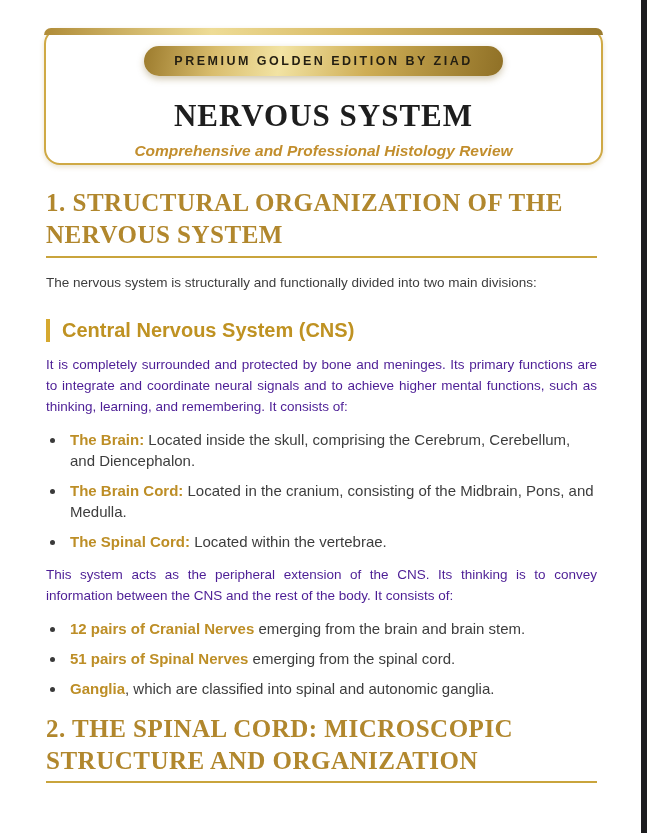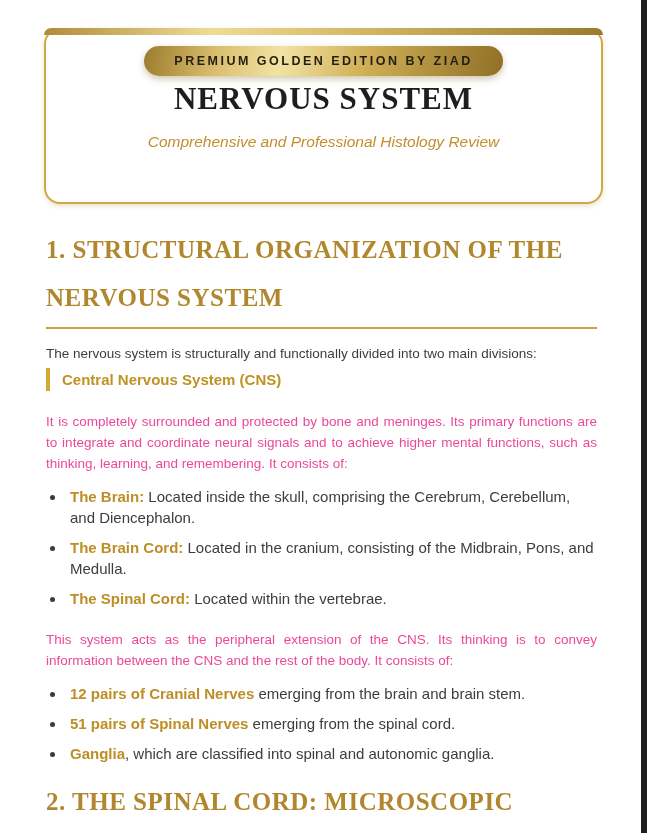--- a/index.html
+++ b/index.html
@@ -22,7 +22,7 @@
   .card {
     position: relative;
     margin: 28px 44px 0;
-    height: 176px;
+    height: 137px;
     border: 2px solid var(--gold-border, #cfa945);
     border-radius: 16px;
     text-align: center;

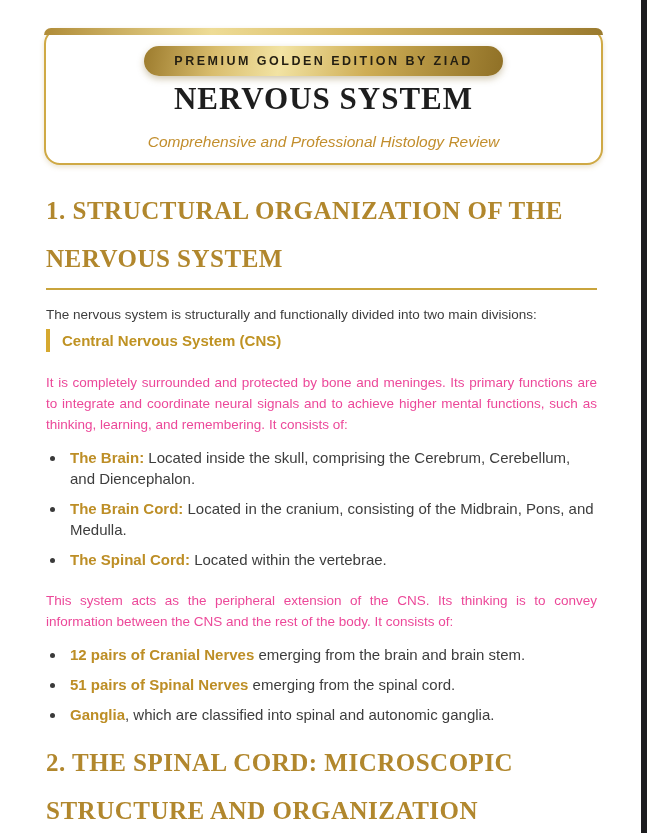--- a/index.html
+++ b/index.html
@@ -50,7 +50,7 @@
     white-space: nowrap;
   }
   .doc-title {
-    margin-top: 3px;
+    margin-top: 20px;
     font-family: "Liberation Serif", serif;
     font-size: 31px;
     font-weight: 700;

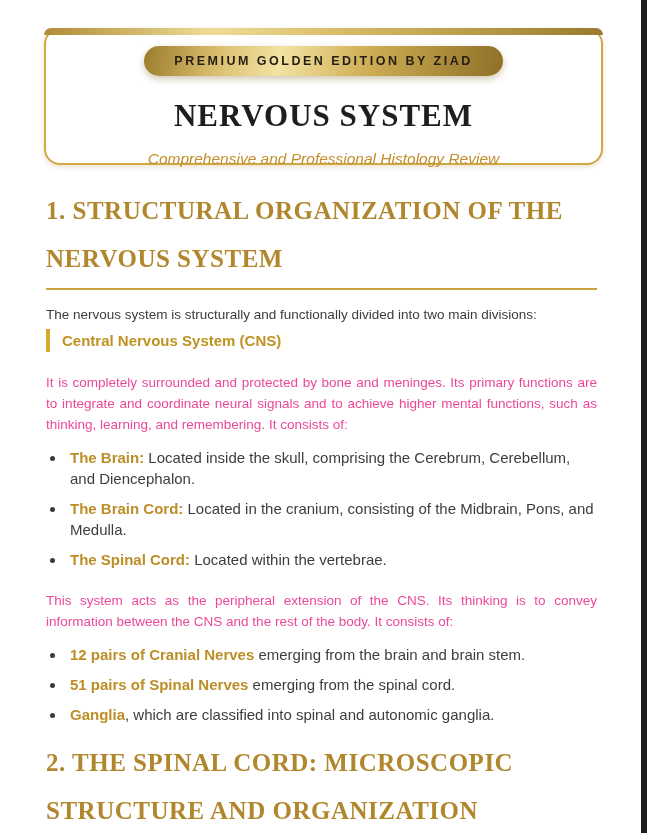--- a/index.html
+++ b/index.html
@@ -59,10 +59,10 @@
     line-height: 40px;
   }
   .doc-subtitle {
-    margin-top: 12px;
+    margin-top: 4px;
     font-size: 15.5px;
     font-style: italic;
-    font-weight: 400;
+    font-weight: 700;
     color: var(--gold-subtitle, #c28e2d);
     line-height: 22px;
   }

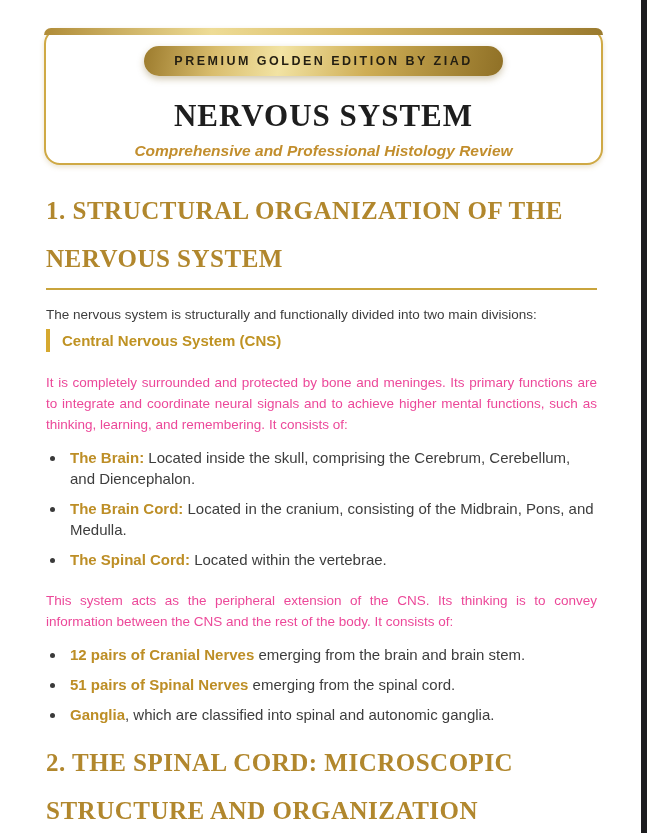--- a/index.html
+++ b/index.html
@@ -76,7 +76,7 @@
     font-size: 25px;
     font-weight: 700;
     letter-spacing: 0.5px;
-    line-height: 48px;
+    line-height: 32px;
     color: var(--gold-heading, #b1872d);
     border-bottom: 2px solid var(--gold-rule, #c9a43c);
     padding-bottom: 5px;

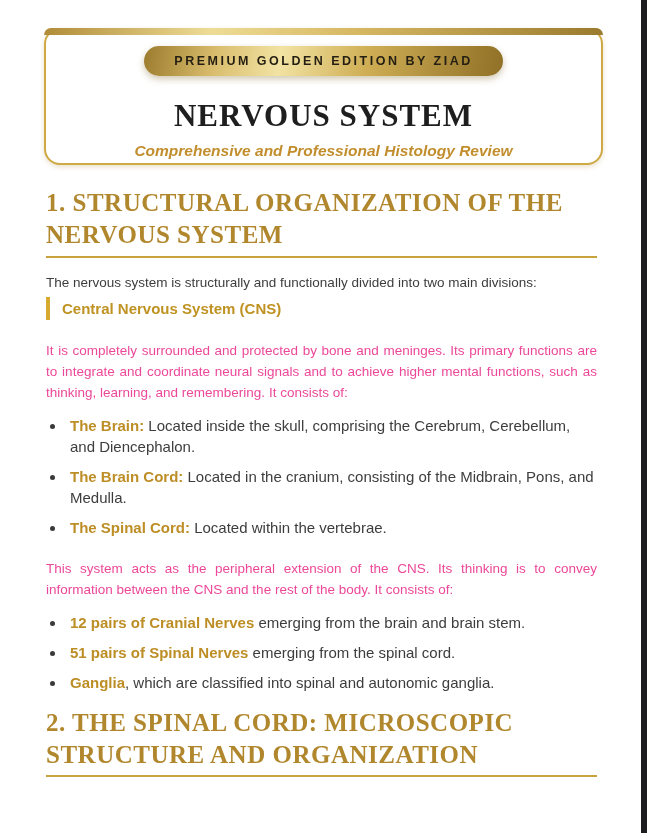--- a/index.html
+++ b/index.html
@@ -91,8 +91,8 @@
   }
 
   .sub-heading {
-    margin-top: 4px;
-    font-size: 15px;
+    margin-top: 26px;
+    font-size: 20px;
     font-weight: 700;
     line-height: 23px;
     color: var(--gold-sub, #bf9222);

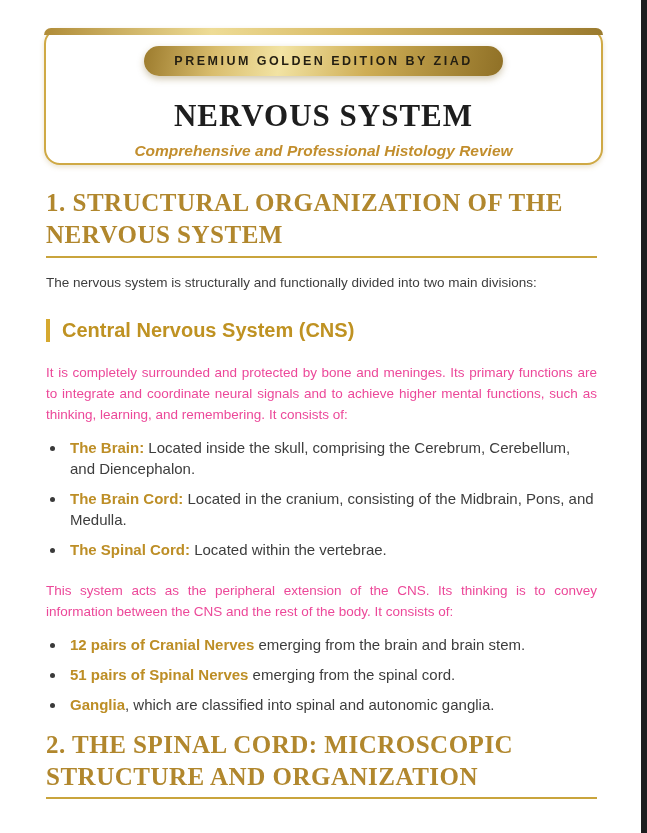--- a/index.html
+++ b/index.html
@@ -101,10 +101,10 @@
   }
 
   .body-text {
-    margin-top: 20px;
+    margin-top: 12px;
     font-size: 13.5px;
     line-height: 21px;
-    color: #ec4899;
+    color: #4c1d95;
     text-align: justify;
   }
 

